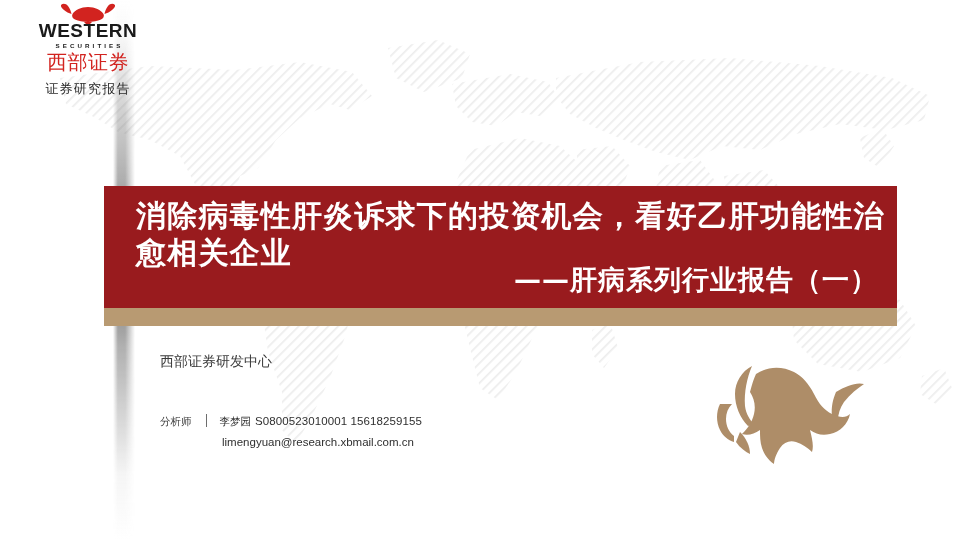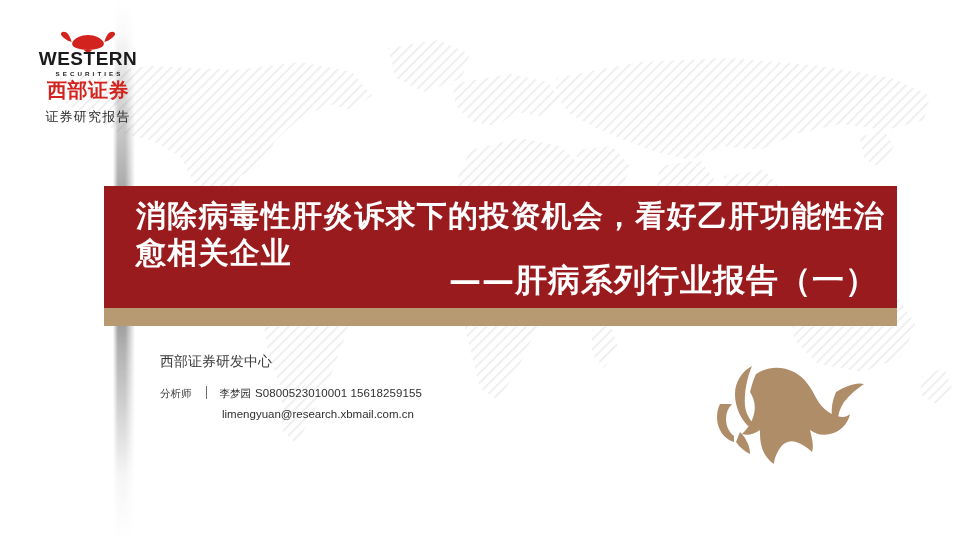--- a/index.html
+++ b/index.html
@@ -54,7 +54,7 @@
   .logo-block {
     position: absolute;
     left: 24px;
-    top: 30px;
+    top: 2px;
     width: 128px;
     text-align: center;
   }

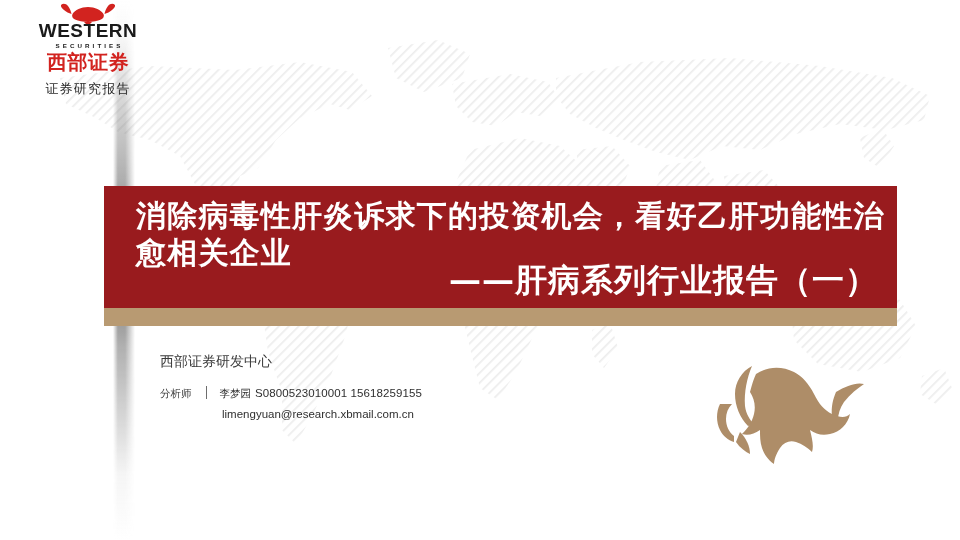--- a/index.html
+++ b/index.html
@@ -89,7 +89,7 @@
   }
   .wordmark-cn {
     font-family: "DejaVu Sans", sans-serif;
-    font-weight: bold;
+    font-weight: normal;
     font-size: 20px;
     letter-spacing: 0.5px;
     color: #d2231f;

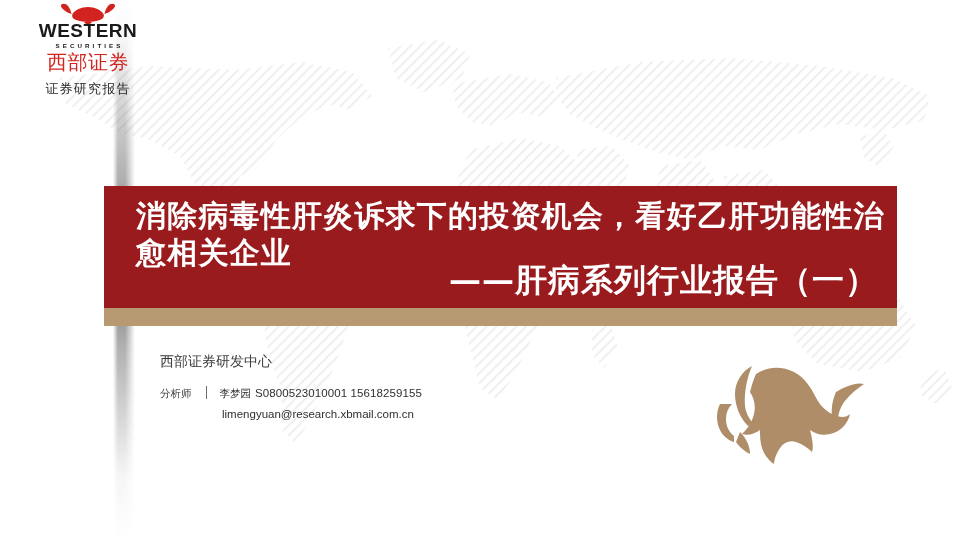--- a/index.html
+++ b/index.html
@@ -135,7 +135,7 @@
     text-align: right;
     color: #ffffff;
     font-family: "DejaVu Serif", serif;
-    font-size: 32px;
+    font-size: 27px;
     font-weight: bold;
     line-height: 32px;
     letter-spacing: 1px;

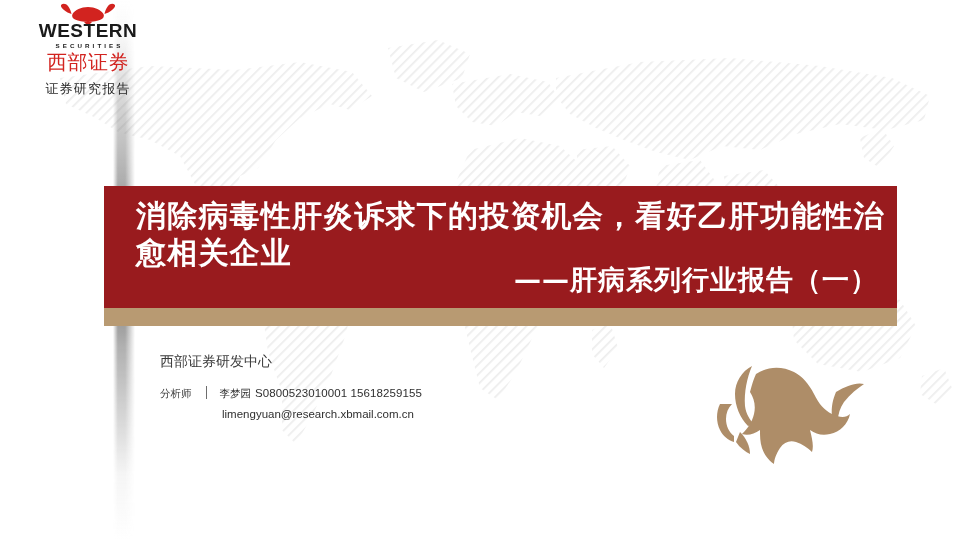--- a/index.html
+++ b/index.html
@@ -179,6 +179,7 @@
     align-items: baseline;
     white-space: nowrap;
     line-height: 19px;
+    margin-top: 28px;
   }
   .analyst-label {
     font-family: "DejaVu Serif", serif;

